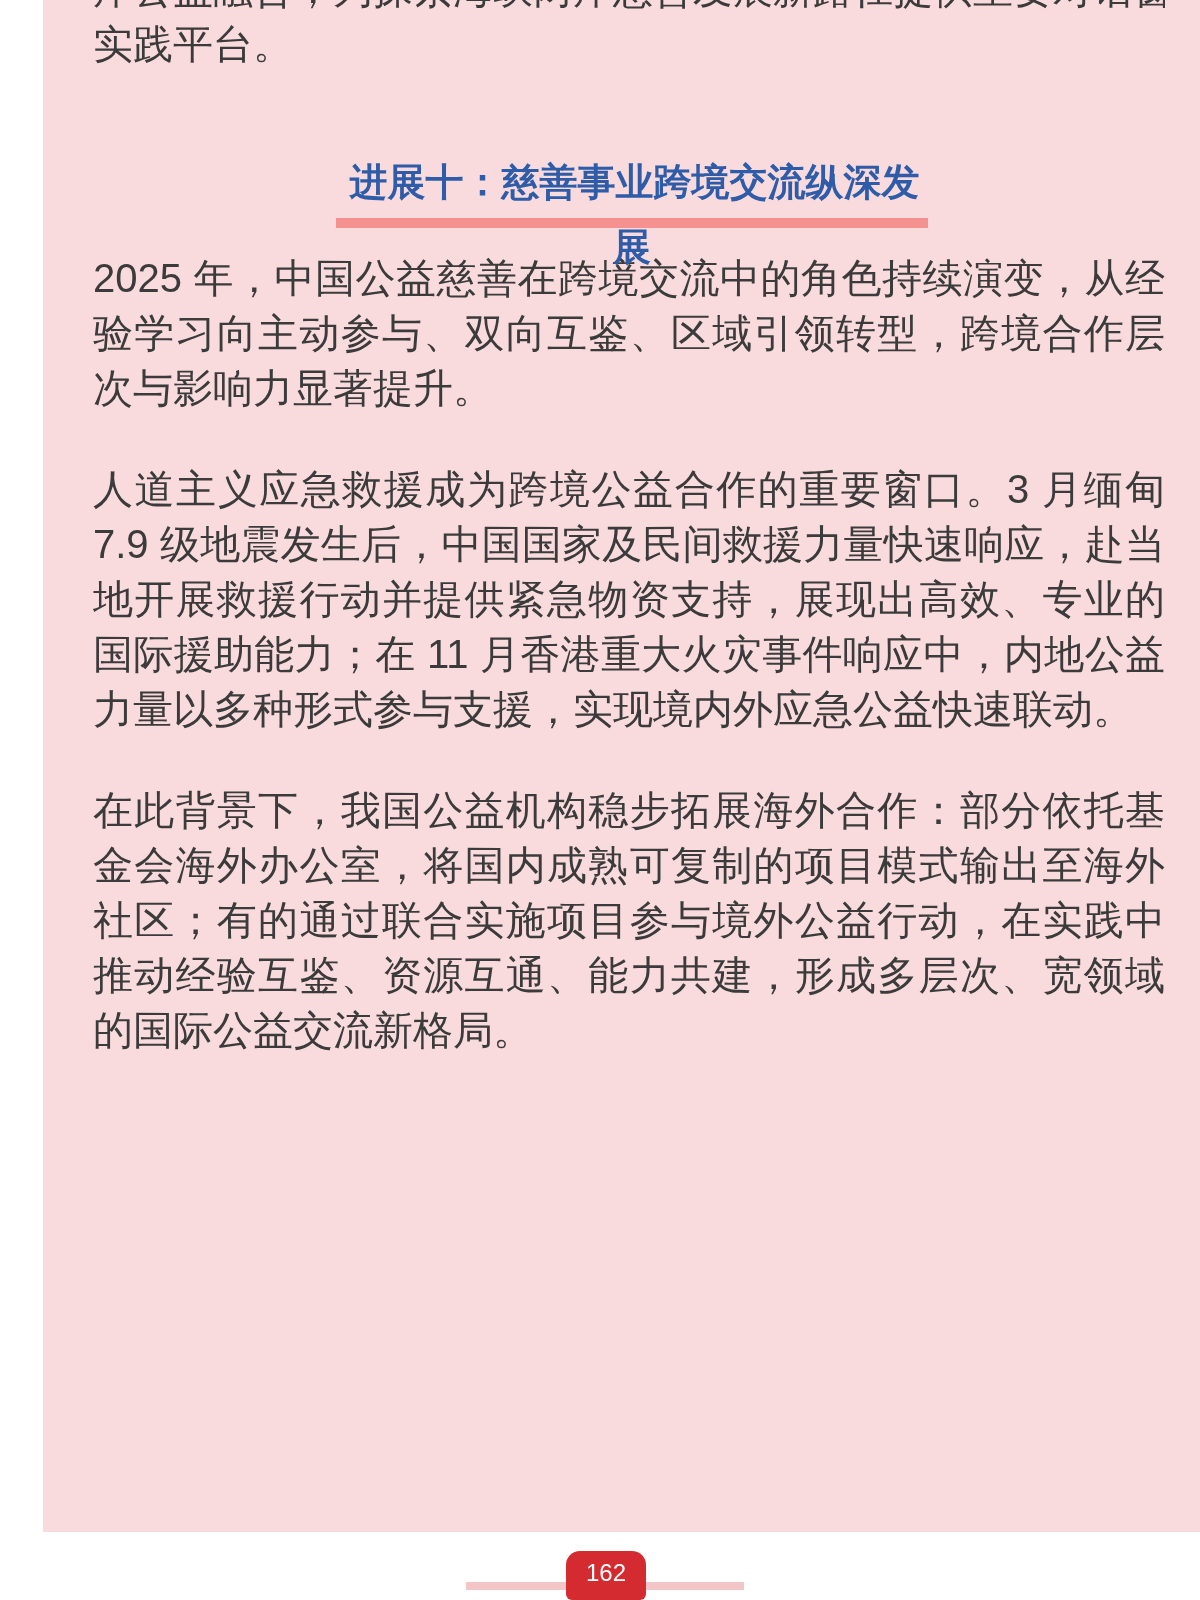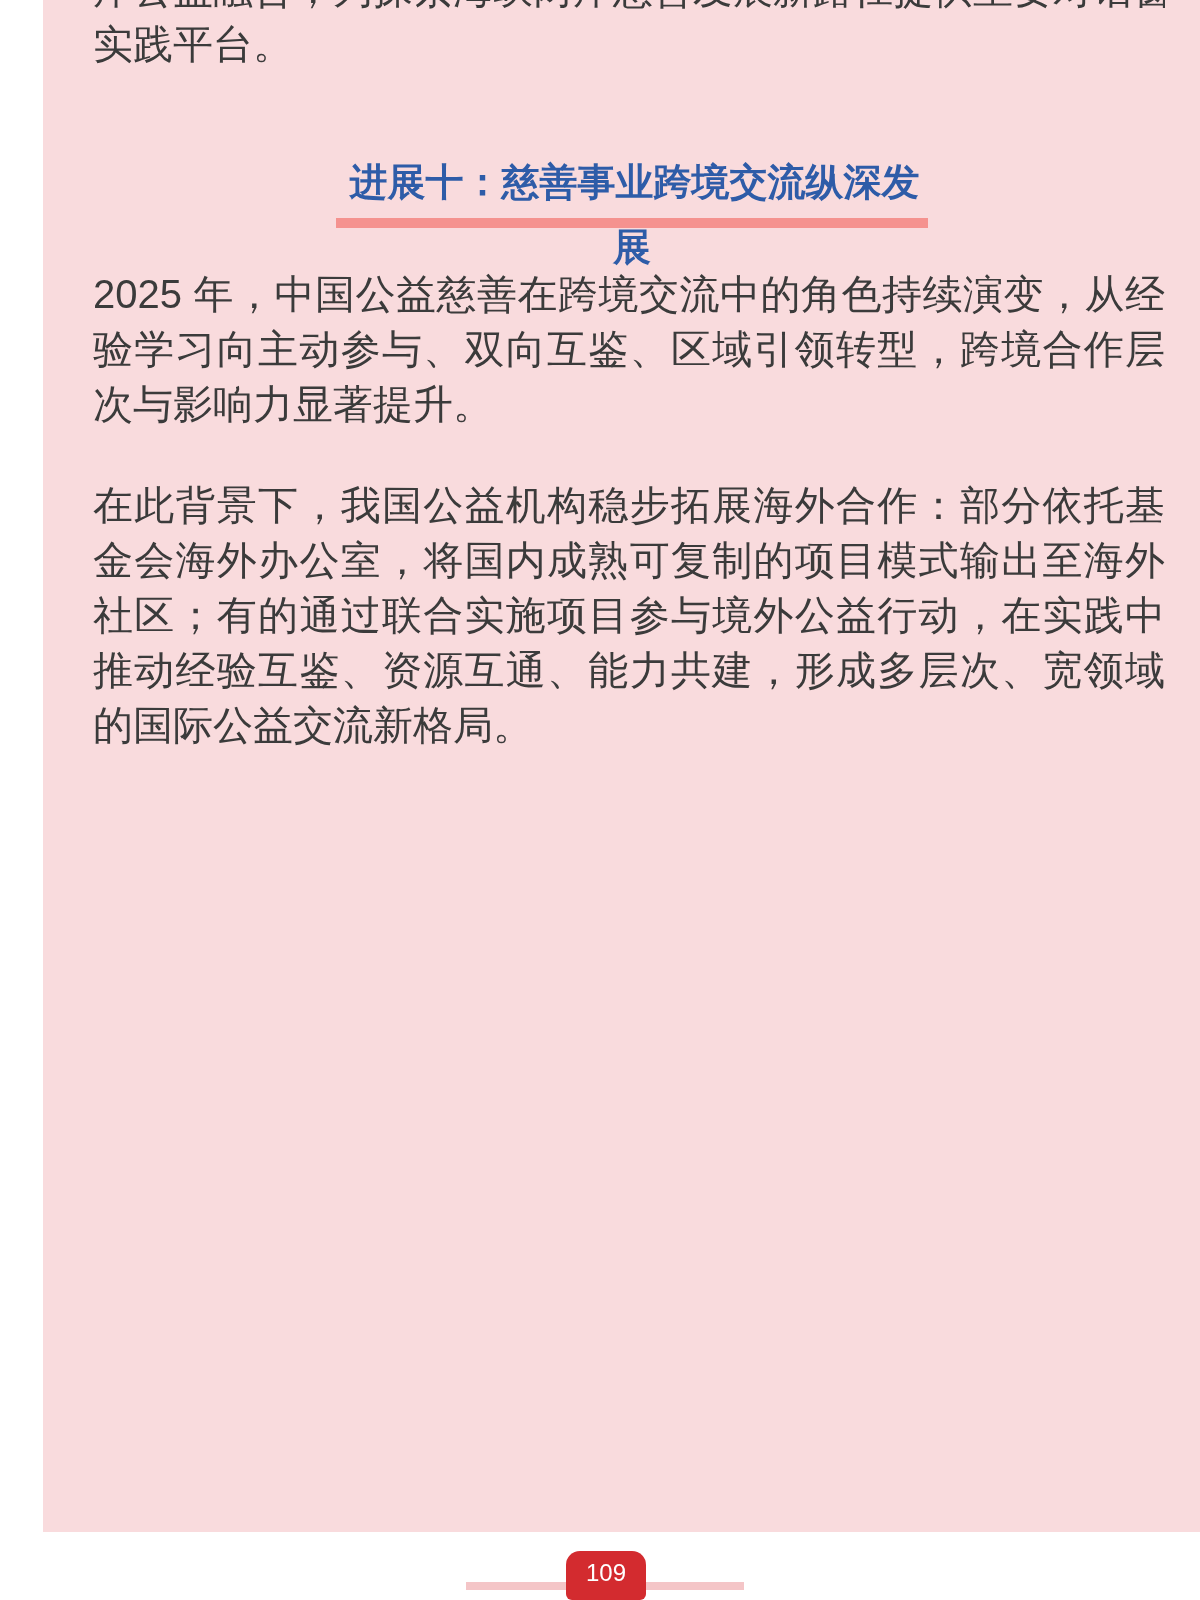--- a/index.html
+++ b/index.html
@@ -82,7 +82,7 @@
     color: #3b3b3b;
   }
   .paragraphs p {
-    margin: 16px 0 46px 0;
+    margin: 0 0 46px 0;
     text-align: justify;
   }
   .page-footer-bar {

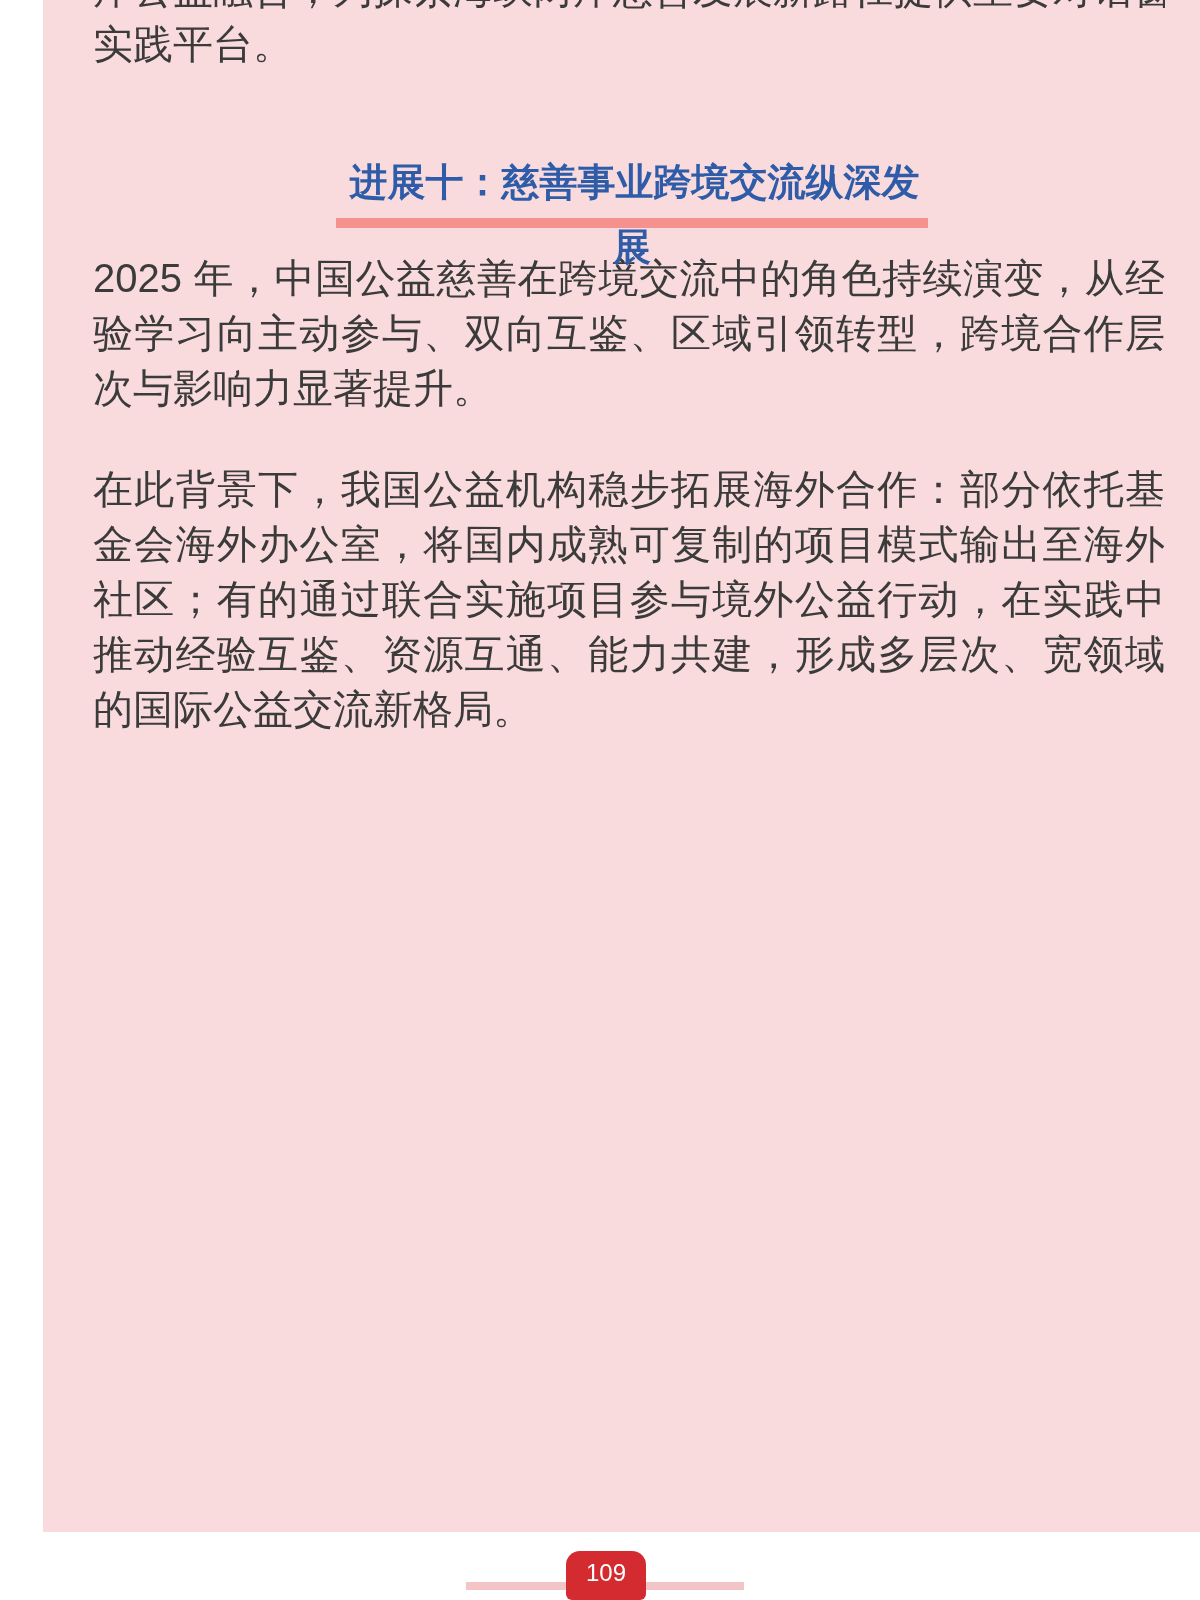--- a/index.html
+++ b/index.html
@@ -127,6 +127,7 @@
 
     <div class="text-col paragraphs">
         <p>2025 年，中国公益慈善在跨境交流中的角色持续演变，从经验学习向主动参与、双向互鉴、区域引领转型，跨境合作层次与影响力显著提升。</p>
+        <p>人道主义应急救援成为跨境公益合作的重要窗口。3 月缅甸 7.9 级地震发生后，中国国家及民间救援力量快速响应，赴当地开展救援行动并提供紧急物资支持，展现出高效、专业的国际援助能力；在 11 月香港重大火灾事件响应中，内地公益力量以多种形式参与支援，实现境内外应急公益快速联动。</p>
         <p>在此背景下，我国公益机构稳步拓展海外合作：部分依托基金会海外办公室，将国内成熟可复制的项目模式输出至海外社区；有的通过联合实施项目参与境外公益行动，在实践中推动经验互鉴、资源互通、能力共建，形成多层次、宽领域的国际公益交流新格局。</p>
       </div>
 

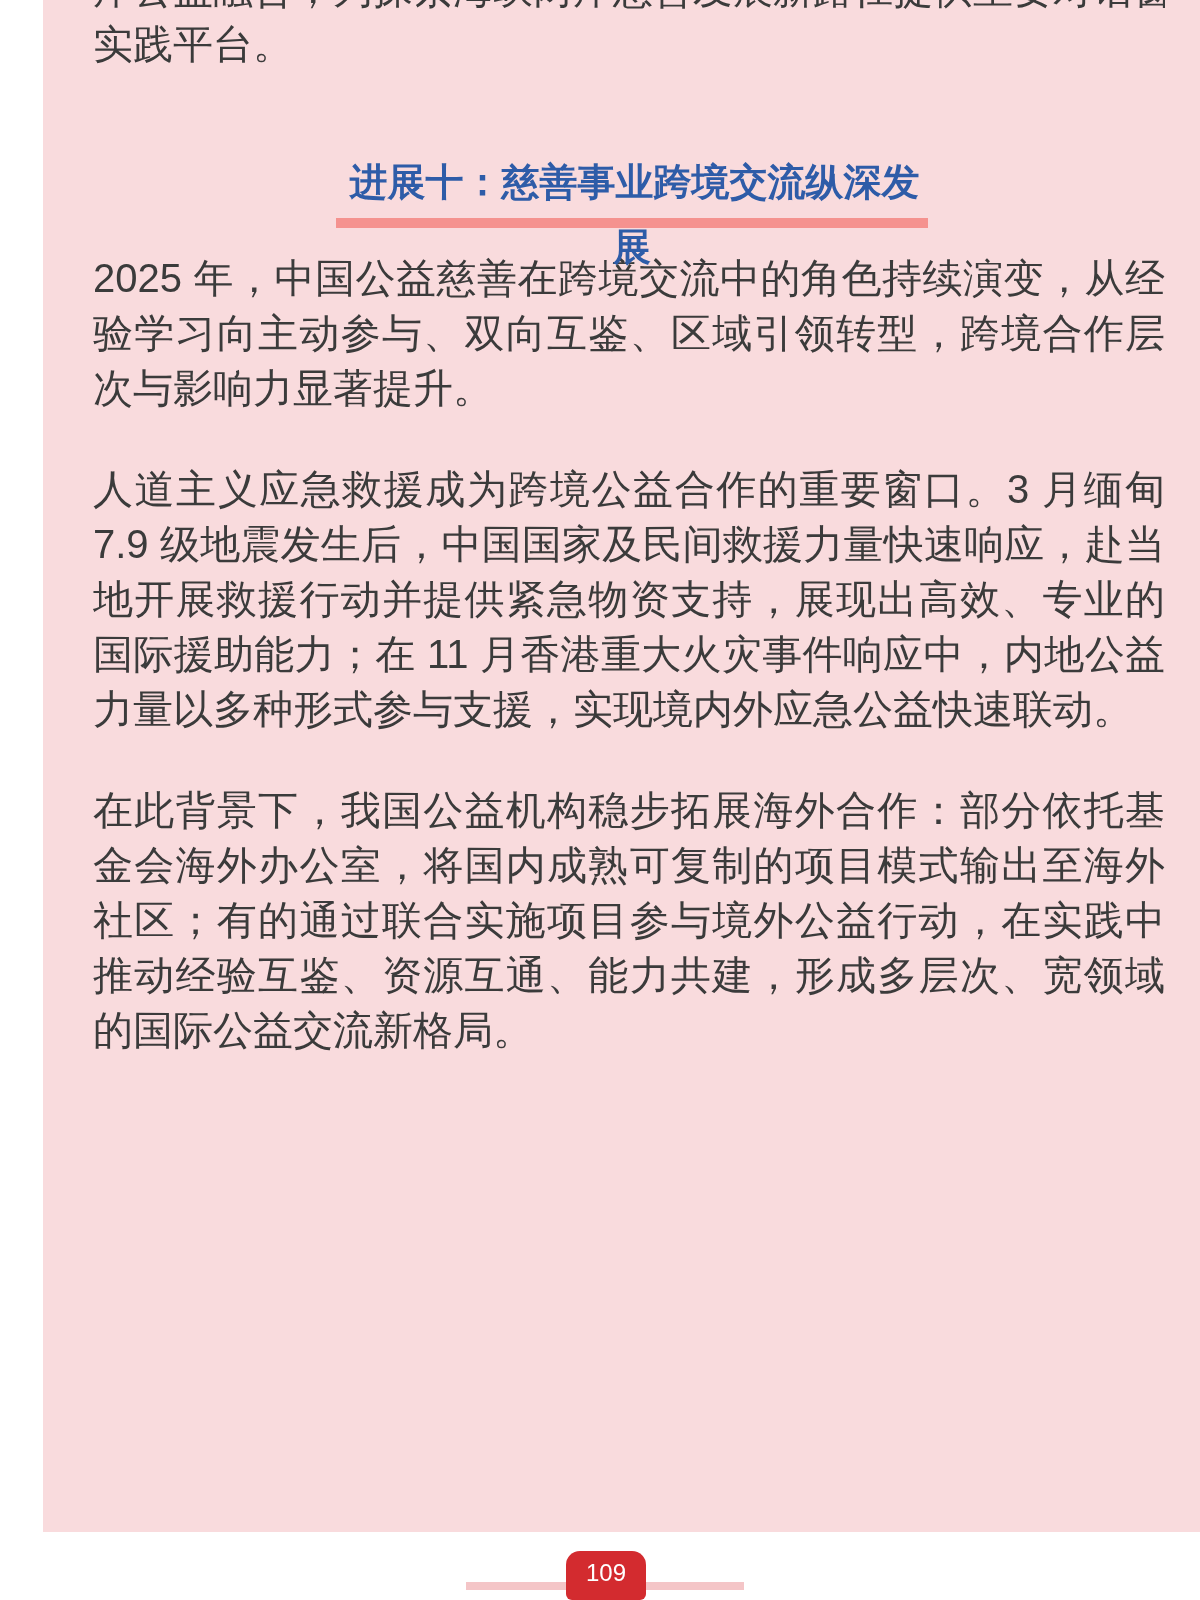--- a/index.html
+++ b/index.html
@@ -134,7 +134,7 @@
   </div>
 
   <div class="page-footer-bar" style="background: rgb(244, 197, 199);"></div>
-  <div class="page-number-badge" style="background: rgb(211, 43, 47);">109</div>
+  <div class="page-number-badge" style="background: rgb(211, 43, 47);">162</div>
 
 </div>
 

